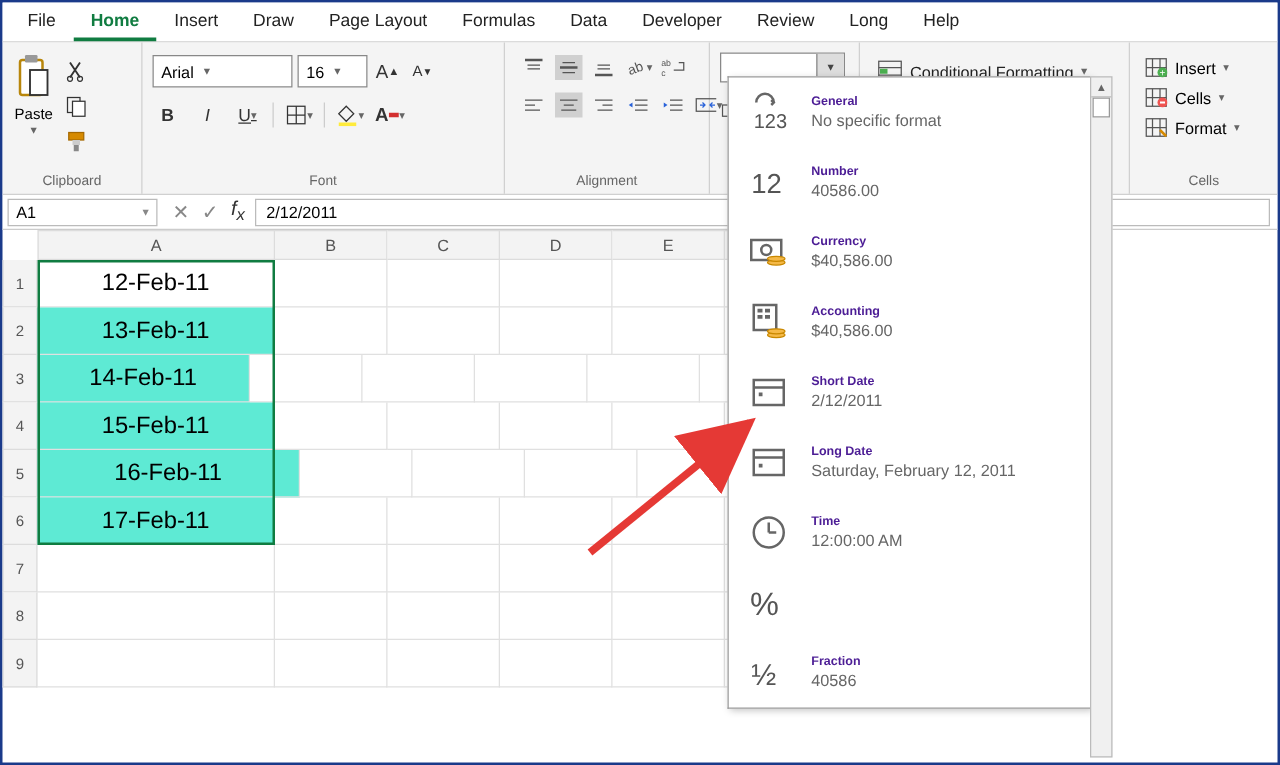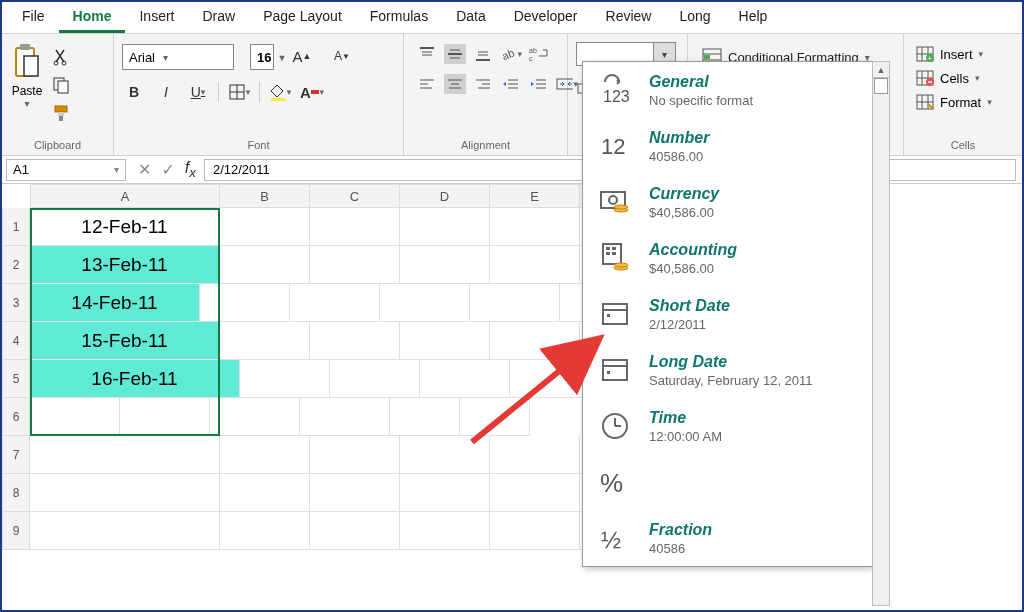--- a/index.html
+++ b/index.html
@@ -24,7 +24,7 @@
 
 
 .font-col { display:flex; flex-direction:column; gap:10px; padding-top:6px;}
-.font-row1 { display:flex; gap:16px; align-items:flex-start; }
+.font-row1 { display:flex; gap:4px; align-items:center; }
 .font-row2 { display:flex; gap:8px; align-items:center; }
 .dropdown { background:#fff; border:1.5px solid #888; height:26px; display:flex; align-items:center; padding:0 6px; font-size:13px; position:relative; }
 .dropdown::after{content:'▾'; color:#666; margin-left:8px; font-size:10px;}

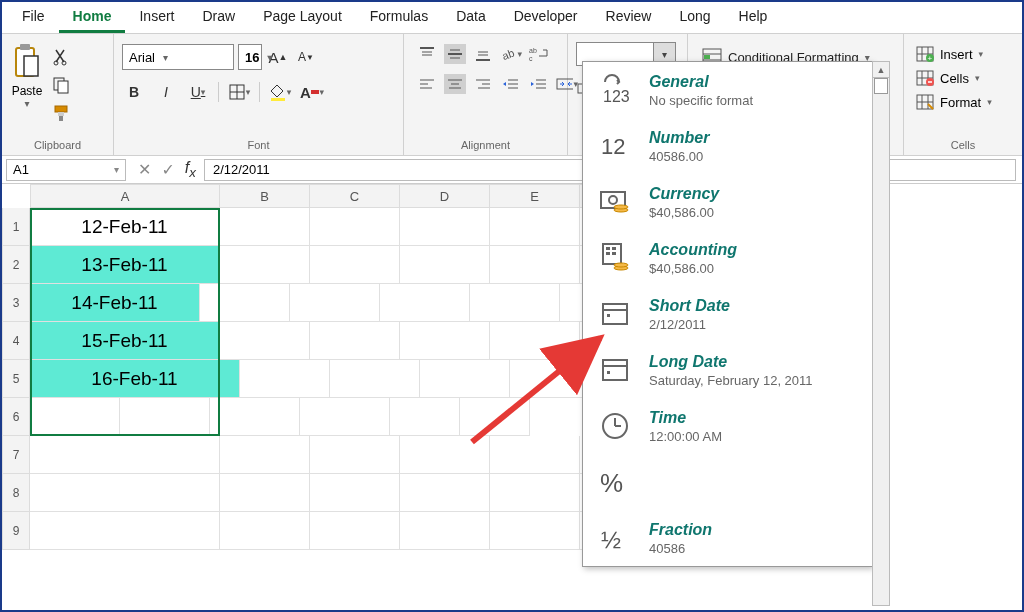--- a/index.html
+++ b/index.html
@@ -29,7 +29,7 @@
 .dropdown { background:#fff; border:1.5px solid #888; height:26px; display:flex; align-items:center; padding:0 6px; font-size:13px; position:relative; }
 .dropdown::after{content:'▾'; color:#666; margin-left:8px; font-size:10px;}
 .font-name-box{width:112px;}
-.font-size-box{width:24px;font-weight:bold;}
+.font-size-box{width:56px;}
 .fm-btn{width:24px;height:24px;display:flex;align-items:center;justify-content:center;font-size:14px;color:#333;}
 
 

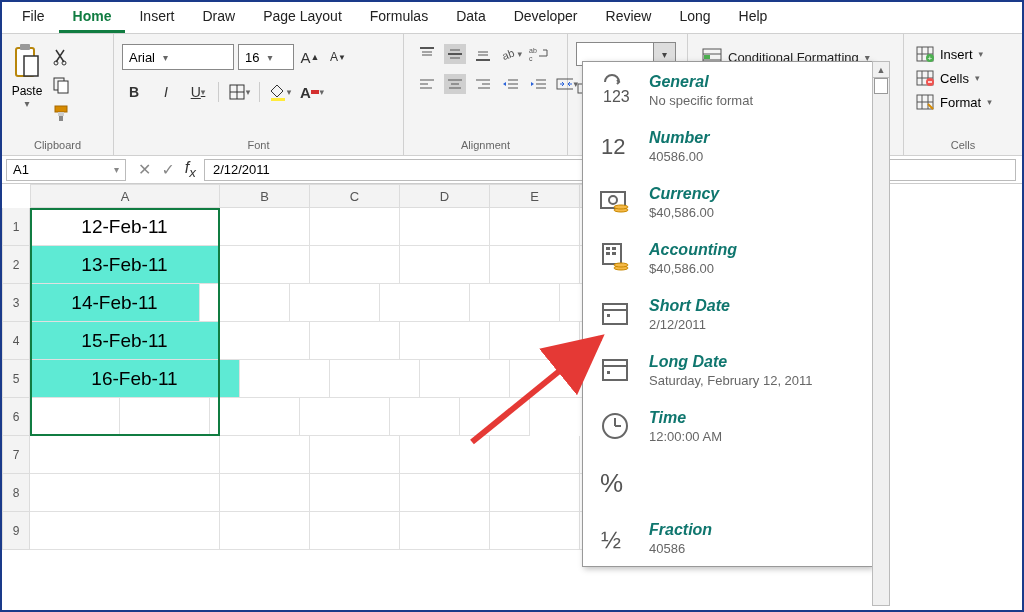--- a/index.html
+++ b/index.html
@@ -75,7 +75,7 @@
 .format-dropdown{position:absolute;left:580px;top:59px;width:290px;background:#fff;border:1px solid #999;box-shadow:2px 2px 6px rgba(0,0,0,0.25);z-index:50;border-right:none;}
 .format-item{display:flex;padding:10px 14px;gap:16px;align-items:center;}
 .fi-icon{width:36px;height:36px;display:flex;align-items:center;justify-content:center;color:#555;}
-.fi-text .fi-title{font-size:16px;font-weight:600;color:#0f766e;font-style:italic;}
+.fi-text .fi-title{font-size:10px;font-weight:600;color:#4c1d95;}
 .fi-text .fi-sub{font-size:13px;color:#666;margin-top:2px;}
 .dd-scrollbar{position:absolute;left:870px;top:59px;width:18px;height:545px;background:#f0f0f0;border:1px solid #bbb;z-index:51;}
 .dd-thumb{position:absolute;top:16px;left:1px;width:14px;height:16px;background:#fff;border:1px solid #999;}

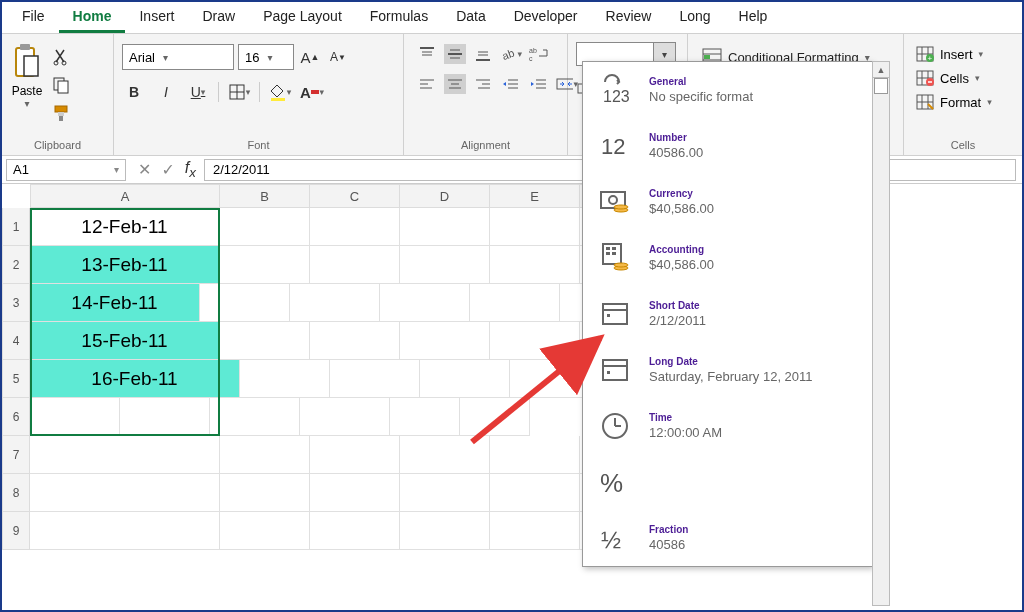--- a/index.html
+++ b/index.html
@@ -450,6 +450,7 @@
     </div>
     <div class="row">
       <div class="row-header">6</div>
+      <div class="cell sel-rest" style="width:190px">17-Feb-11</div>
       <div class="cell" style="width:90px"></div>
       <div class="cell" style="width:90px"></div>
       <div class="cell" style="width:90px"></div>

